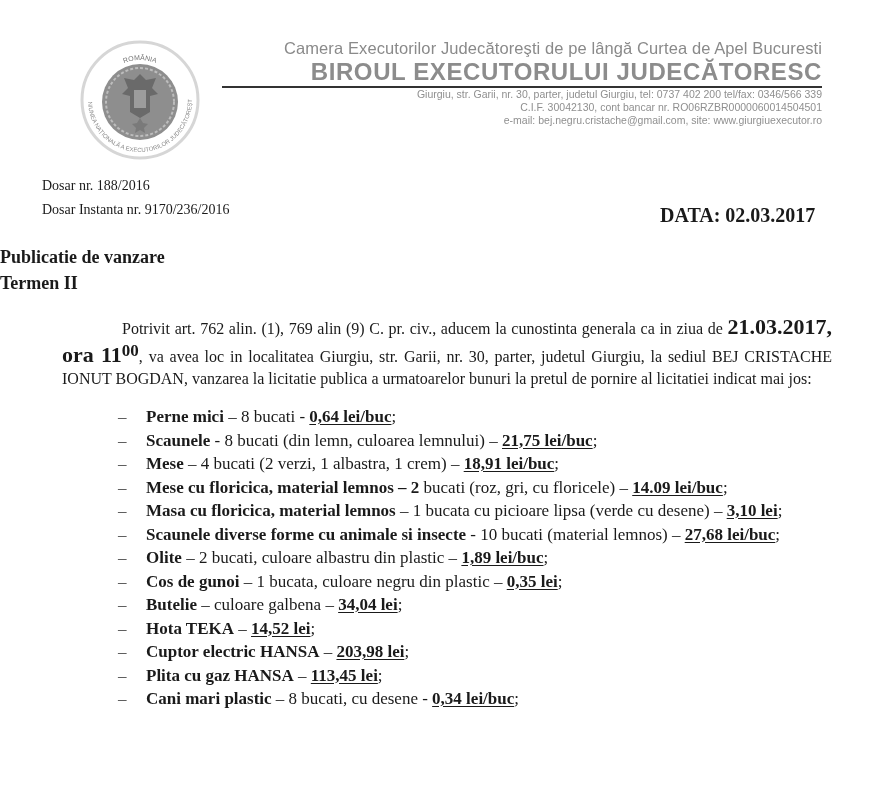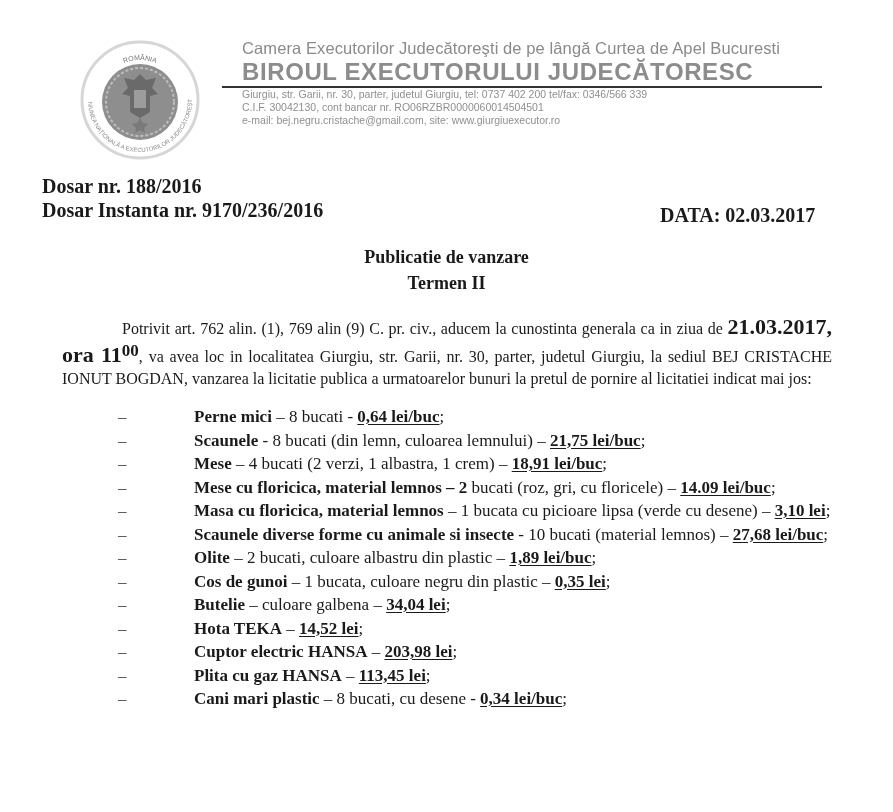--- a/index.html
+++ b/index.html
@@ -13,7 +13,7 @@
   .seal {
     position: absolute; left: 78px; top: 38px; width: 124px; height: 124px;
   }
-  .lh { position: absolute; left: 222px; top: 38px; width: 600px; text-align: left; }
+  .lh { position: absolute; left: 222px; top: 38px; width: 600px; text-align: right; }
   .lh-chamber {
     font-family: "Liberation Sans", sans-serif; font-size: 16.5px; color: #8a8a8a;
     letter-spacing: 0.1px; line-height: 20px; margin-left: 20px; white-space: nowrap;

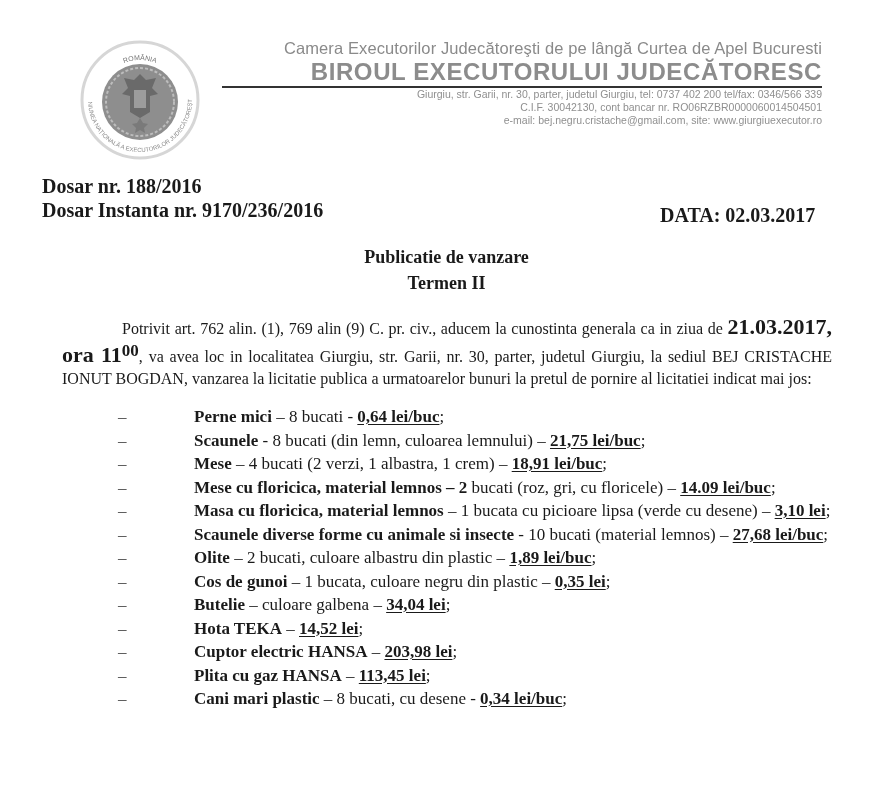--- a/index.html
+++ b/index.html
@@ -33,7 +33,7 @@
   }
 
   
-  .case { position: absolute; left: 42px; top: 174px; font-size: 20px; font-weight: bold; line-height: 24px; }
+  .case { position: absolute; left: 42px; top: 174px; font-size: 14px; font-weight: normal; line-height: 24px; }
   .date { position: absolute; left: 660px; top: 204px; font-size: 20px; font-weight: bold; }
 
   .title { position: absolute; left: 0; top: 244px; width: 893px; text-align: center;

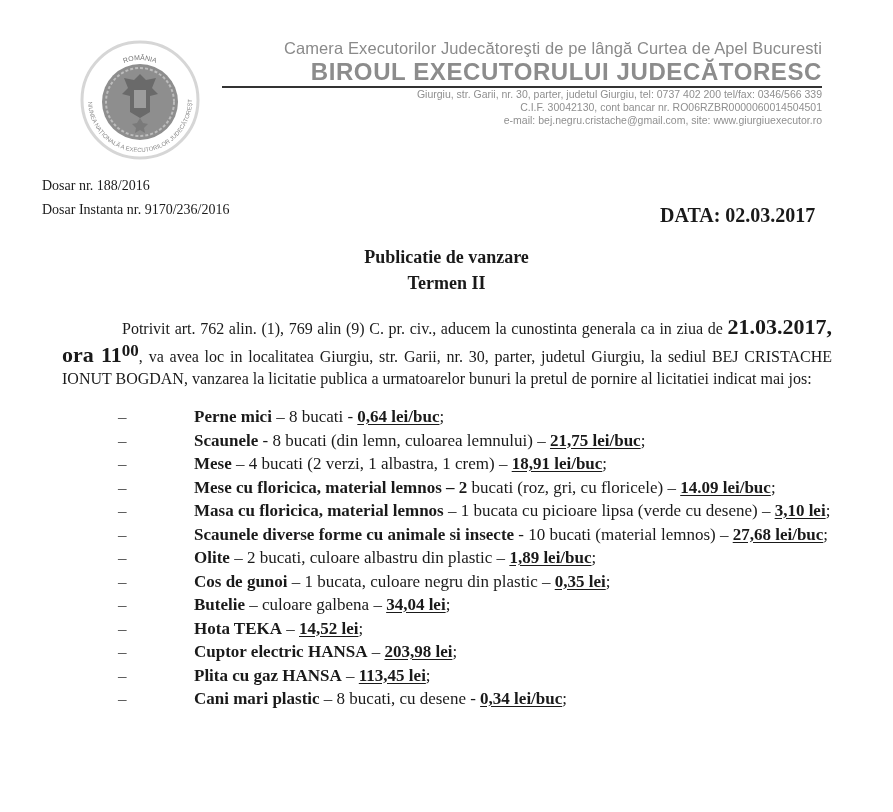--- a/index.html
+++ b/index.html
@@ -36,7 +36,7 @@
   .case { position: absolute; left: 42px; top: 174px; font-size: 14px; font-weight: normal; line-height: 24px; }
   .date { position: absolute; left: 660px; top: 204px; font-size: 20px; font-weight: bold; }
 
-  .title { position: absolute; left: 0; top: 244px; width: 893px; text-align: center;
+  .title { position: absolute; left: 0; top: 244px; width: 893px; 
     font-size: 18px; font-weight: bold; line-height: 26px; }
 
   

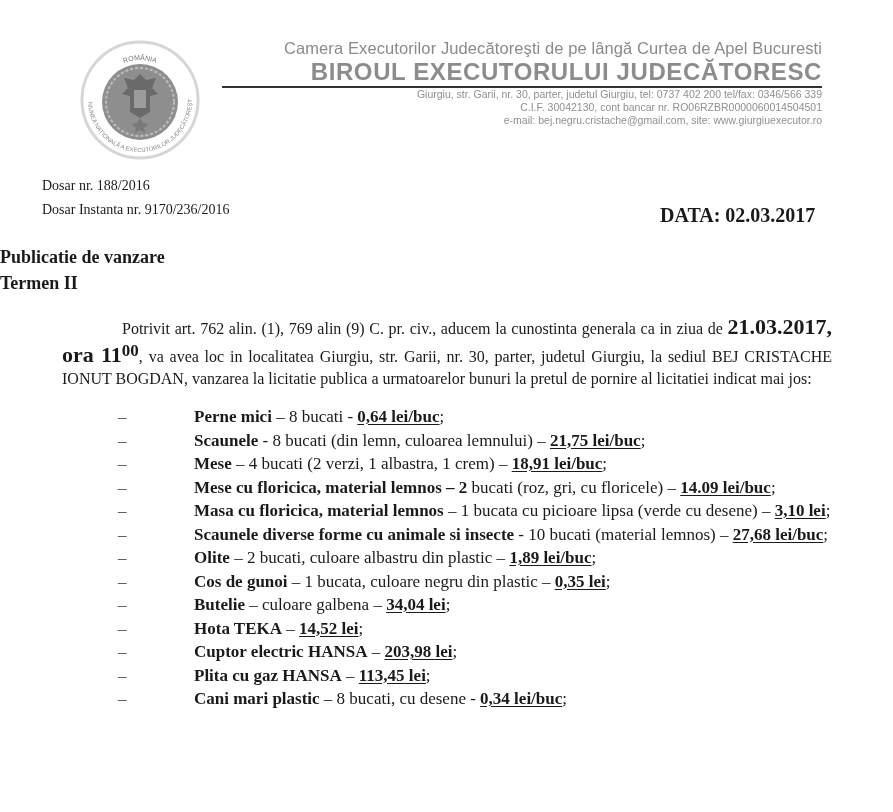--- a/index.html
+++ b/index.html
@@ -48,7 +48,7 @@
   .items { position: absolute; left: 118px; top: 405px; width: 716px; margin: 0; padding: 0; list-style: none; }
   .items li { position: relative; padding-left: 28px; font-size: 17px; line-height: 23.5px; text-align: justify; }
   .items li .dash { position: absolute; left: 0; top: 0; width: 20px; color: #444; }
-  .items li b.name { font-weight: bold; margin-left: 48px; }
+  .items li b.name { font-weight: bold; }
   .price { font-weight: bold; text-decoration: underline; text-underline-offset: 2px; }
 </style>
 </head>

